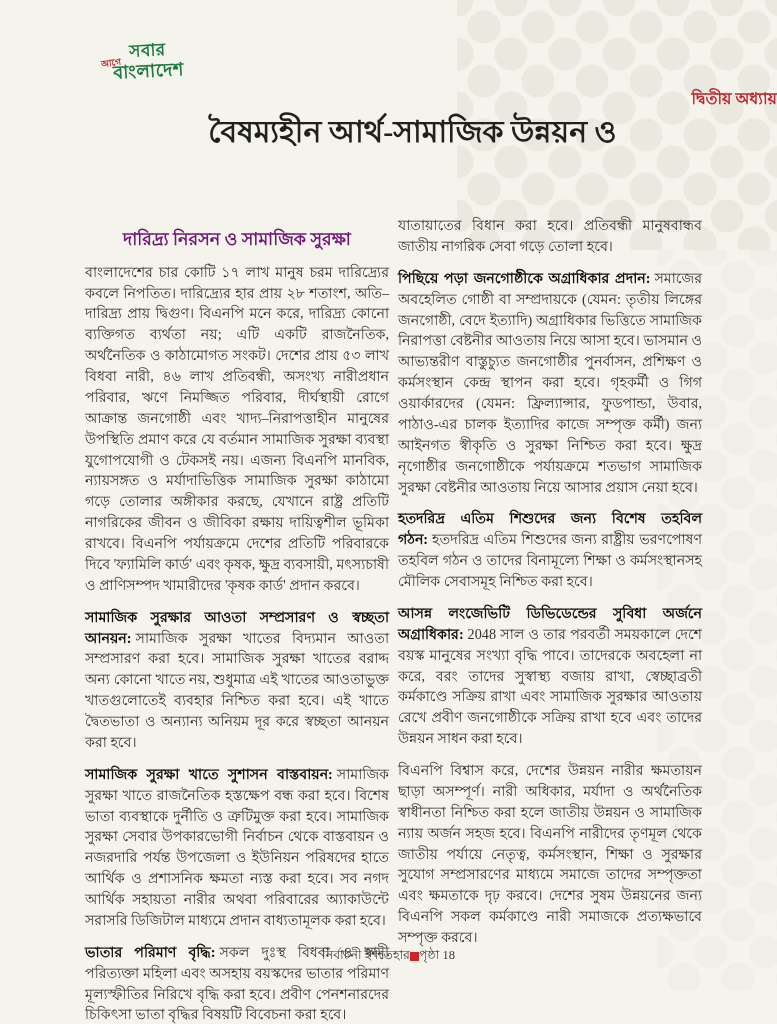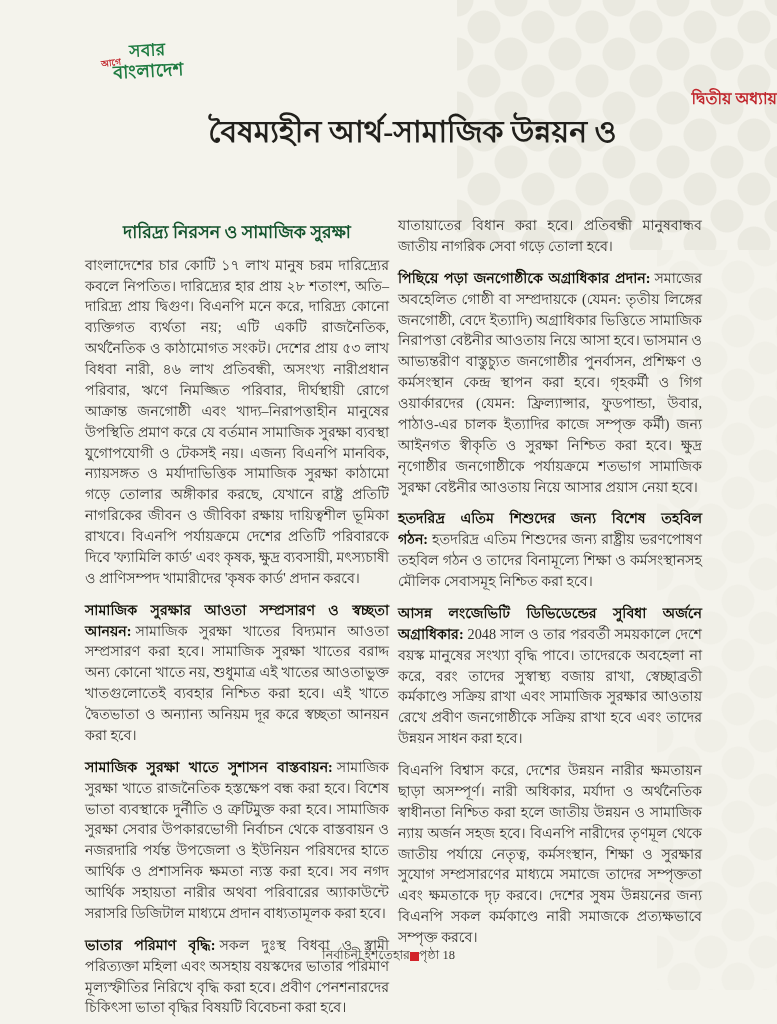--- a/index.html
+++ b/index.html
@@ -75,8 +75,8 @@
   .column-right{left:398px;}
   .section-heading{
     text-align:center;
-    font-weight:bold;font-size:17.5px;color:#14532d;
-    margin:5px 0 9px 0;
+    font-weight:bold;font-size:17.5px;color:#701a75;
+    margin:12px 0 9px 0;
   }
   .section-heading.mid{margin-top:14px;margin-bottom:11px;}
   .para{margin:0 0 11px 0;}

